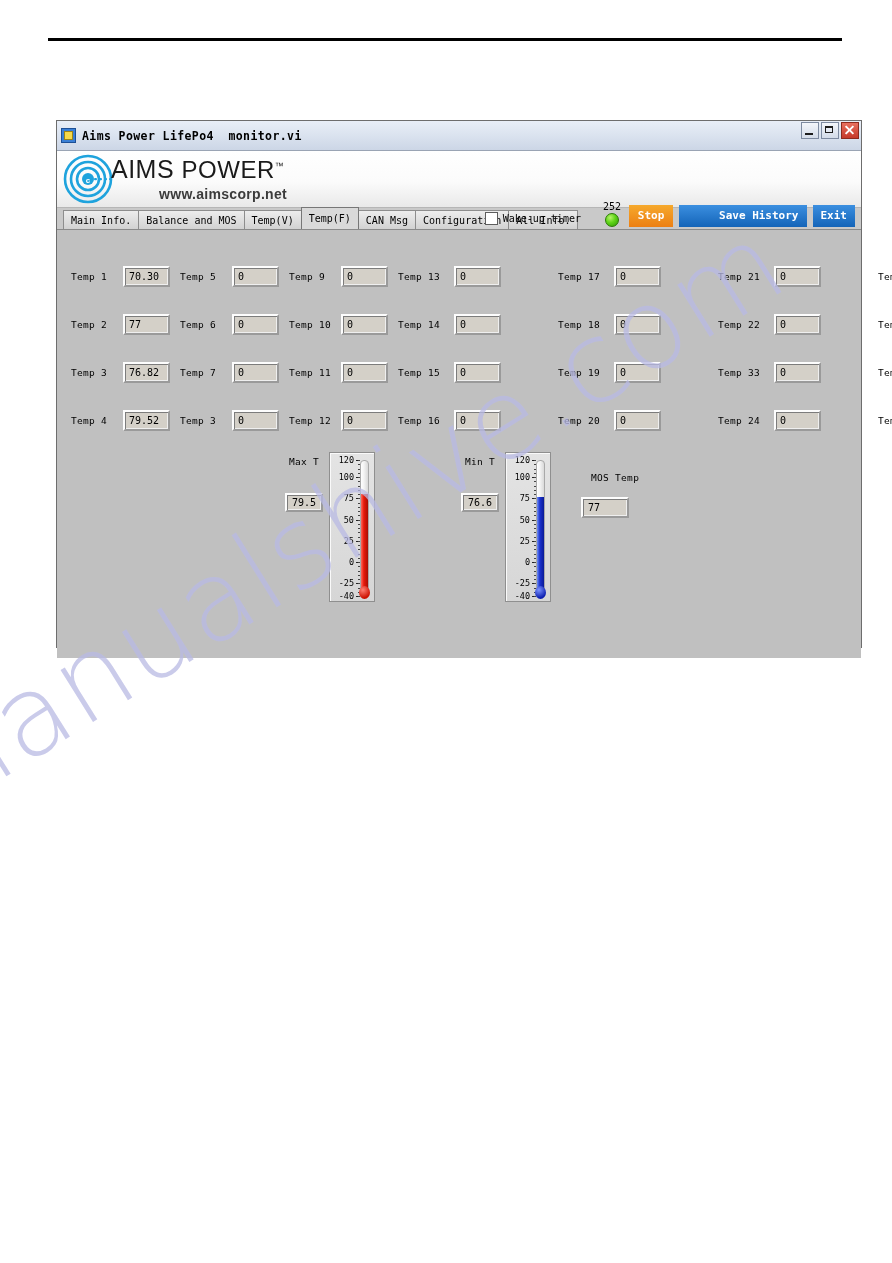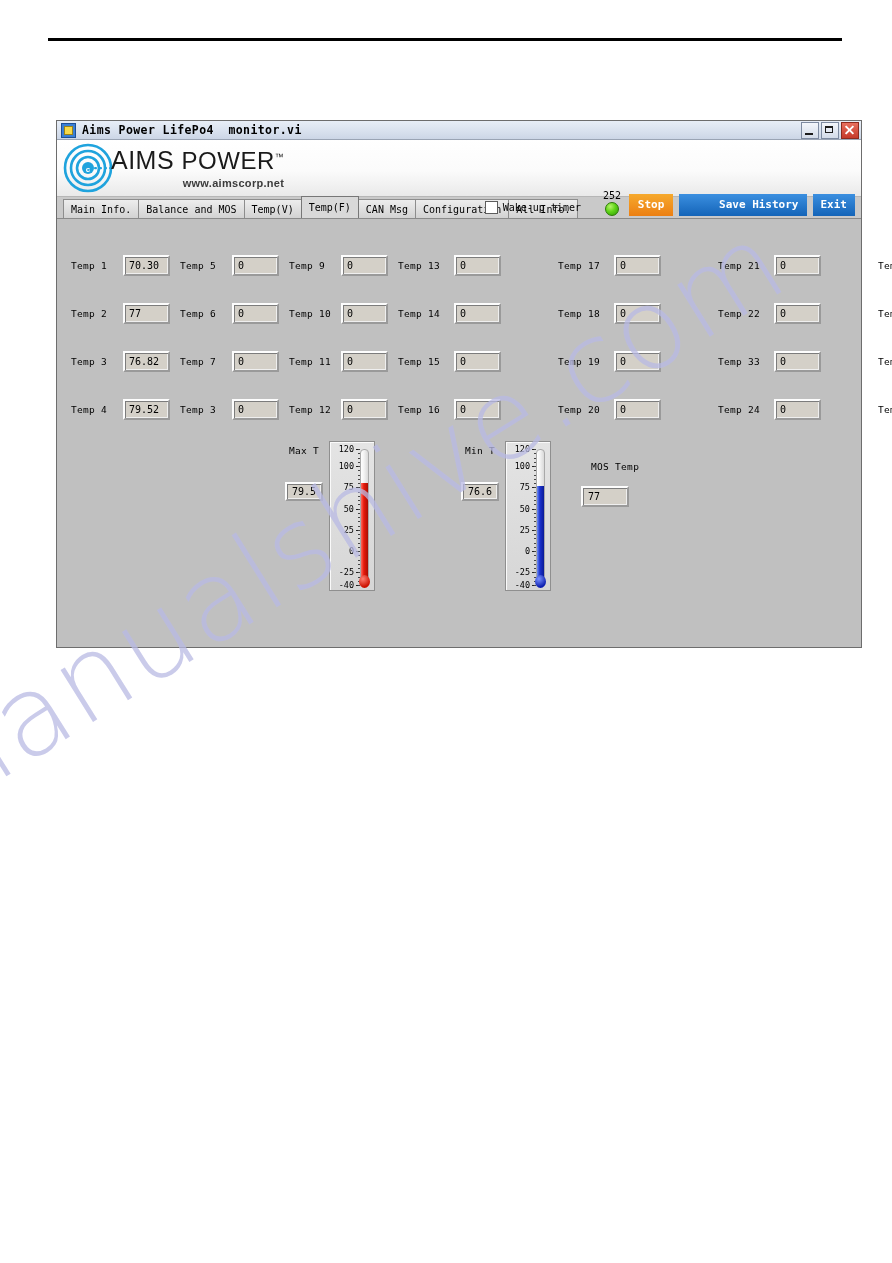--- a/index.html
+++ b/index.html
@@ -59,7 +59,7 @@
   }
 
   .titlebar {
-    height: 19px;
+    height: 30px;
     background: linear-gradient(to bottom, #e8eef7 0%, #dce4f0 45%, #ccd6e6 100%);
     border-bottom: 1px solid #9aa4b4;
     display: flex;

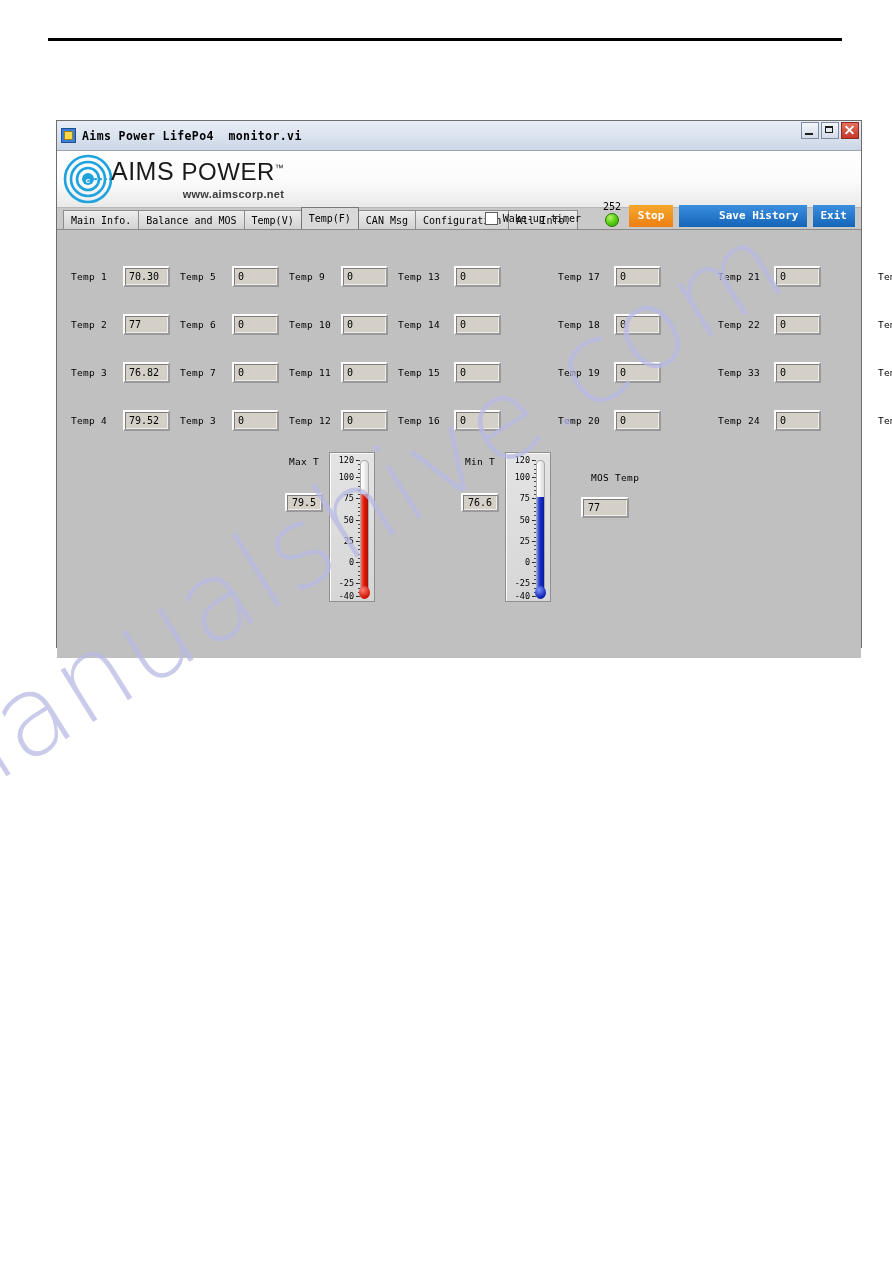--- a/index.html
+++ b/index.html
@@ -158,13 +158,12 @@
     vertical-align: super;
   }
   .brand-url {
-    font-size: 11px;
+    font-size: 14px;
     color: #3b3b3b;
     letter-spacing: 0.3px;
     margin-top: 4px;
     margin-left: 48px;
     font-weight: bold;
-    text-align: right;
   }
 
   

